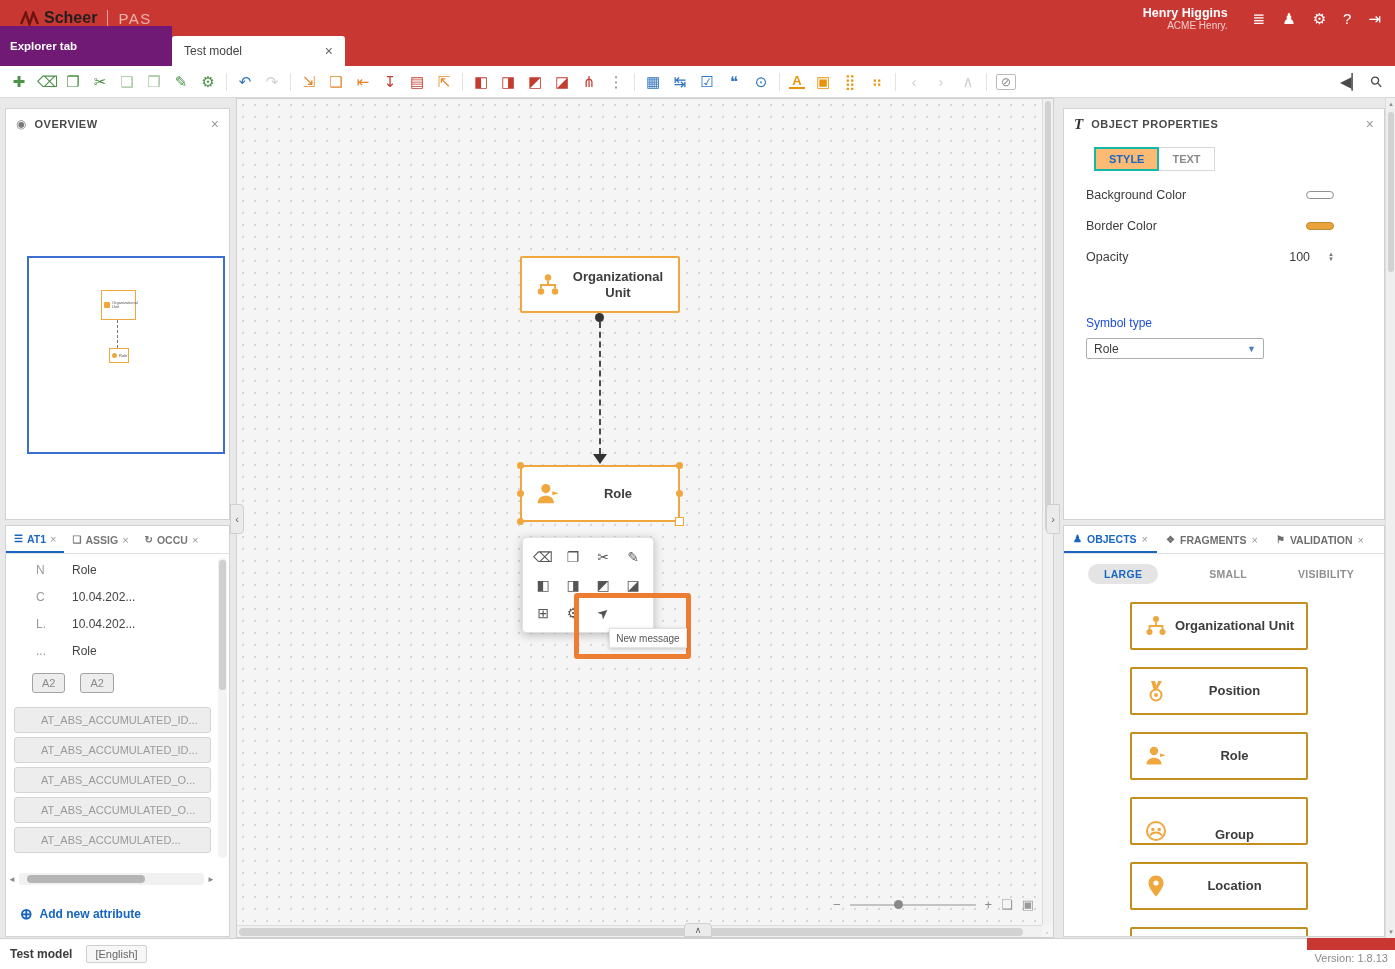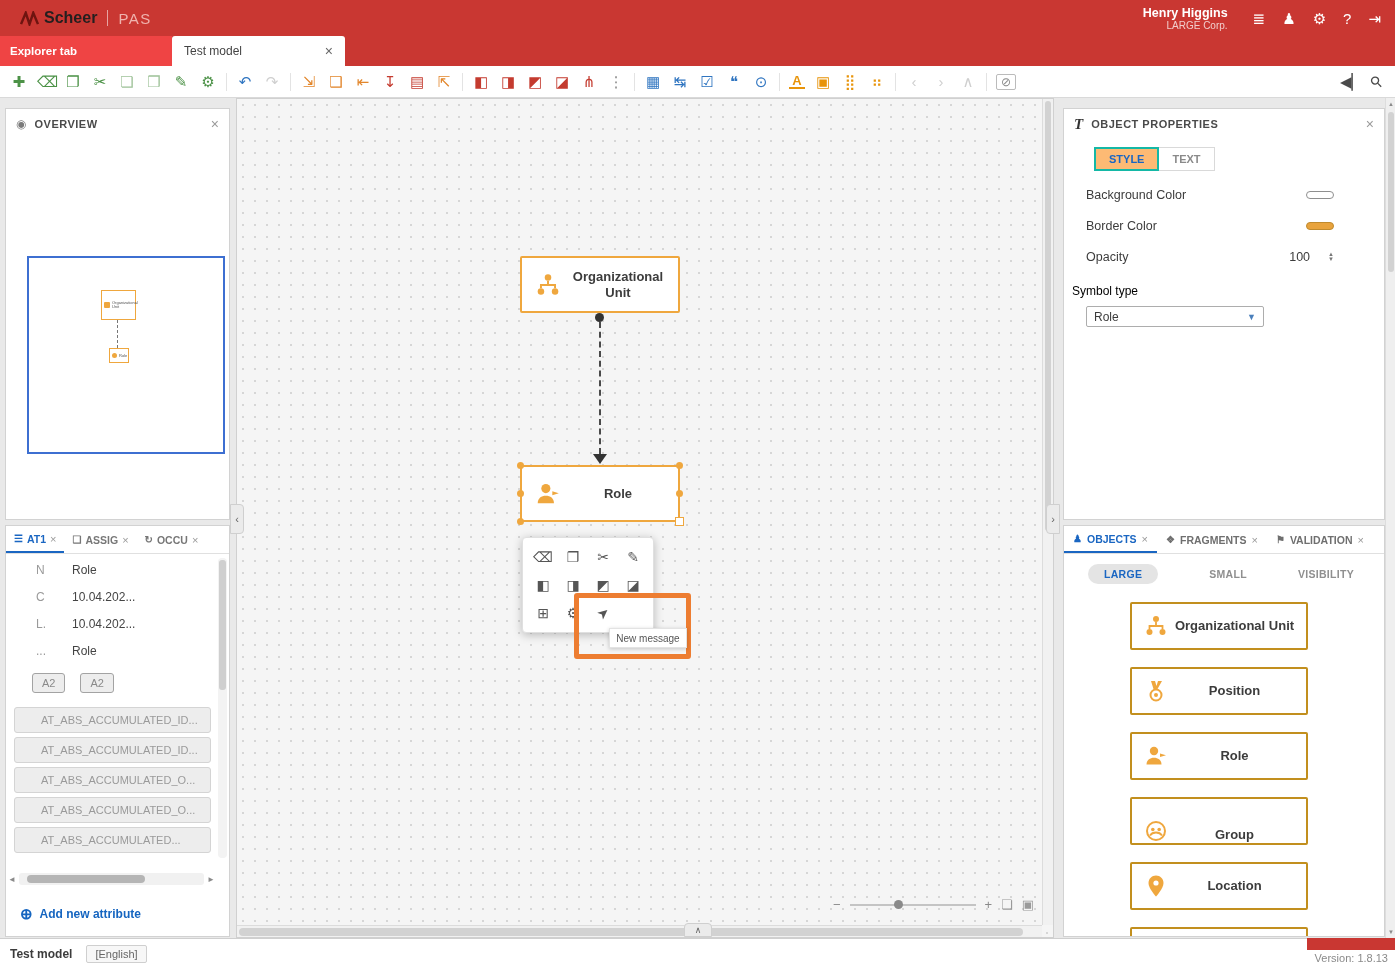--- a/index.html
+++ b/index.html
@@ -185,7 +185,7 @@
   <div class="user-area">
     <div class="user-info">
       <div class="user-name">Henry Higgins</div>
-      <div class="user-org">LARGE Corp.</div>
+      <div class="user-org">ACME Henry.</div>
     </div>
     <span class="hicon">≣</span>
     <span class="hicon">♟</span>

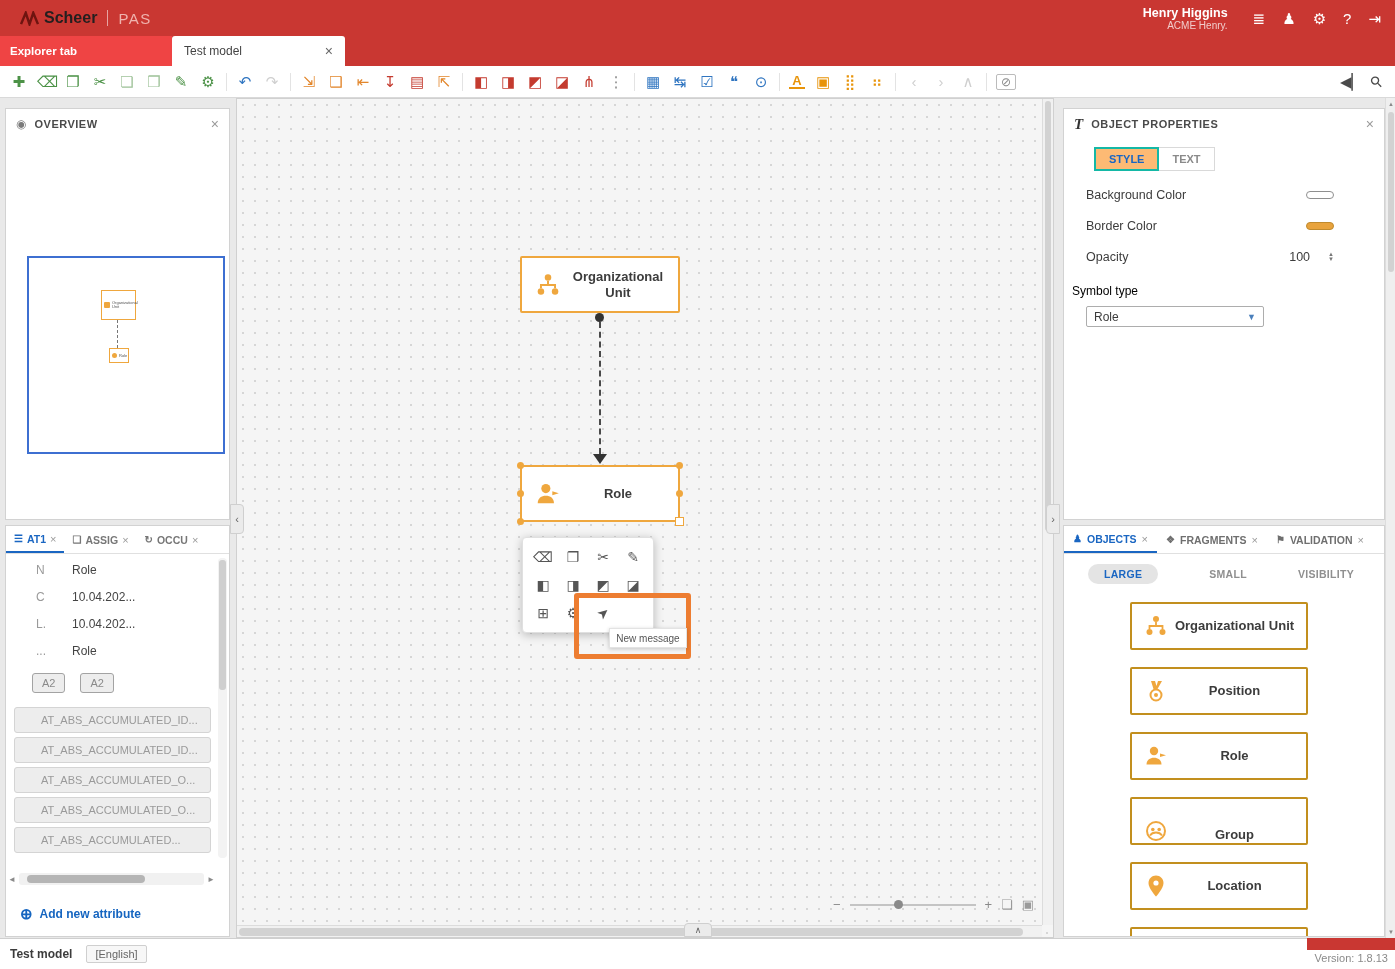--- a/index.html
+++ b/index.html
@@ -22,7 +22,7 @@
 
   
   .tabbar { position:absolute; left:0; top:36px; width:1395px; height:30px; background:#c93732; display:flex; align-items:flex-end; }
-  .explorer-tab { width:172px; height:30px; background:#ef4444; color:#fff; font-size:11.5px; font-weight:bold;
+  .explorer-tab { width:172px; height:40px; background:#701a75; color:#fff; font-size:11.5px; font-weight:bold;
     display:flex; align-items:center; padding-left:10px; }
   .model-tab { width:173px; height:30px; background:#fff; border-radius:3px 3px 0 0; display:flex; align-items:center;
     justify-content:space-between; padding:0 12px; font-size:12px; color:#444; }

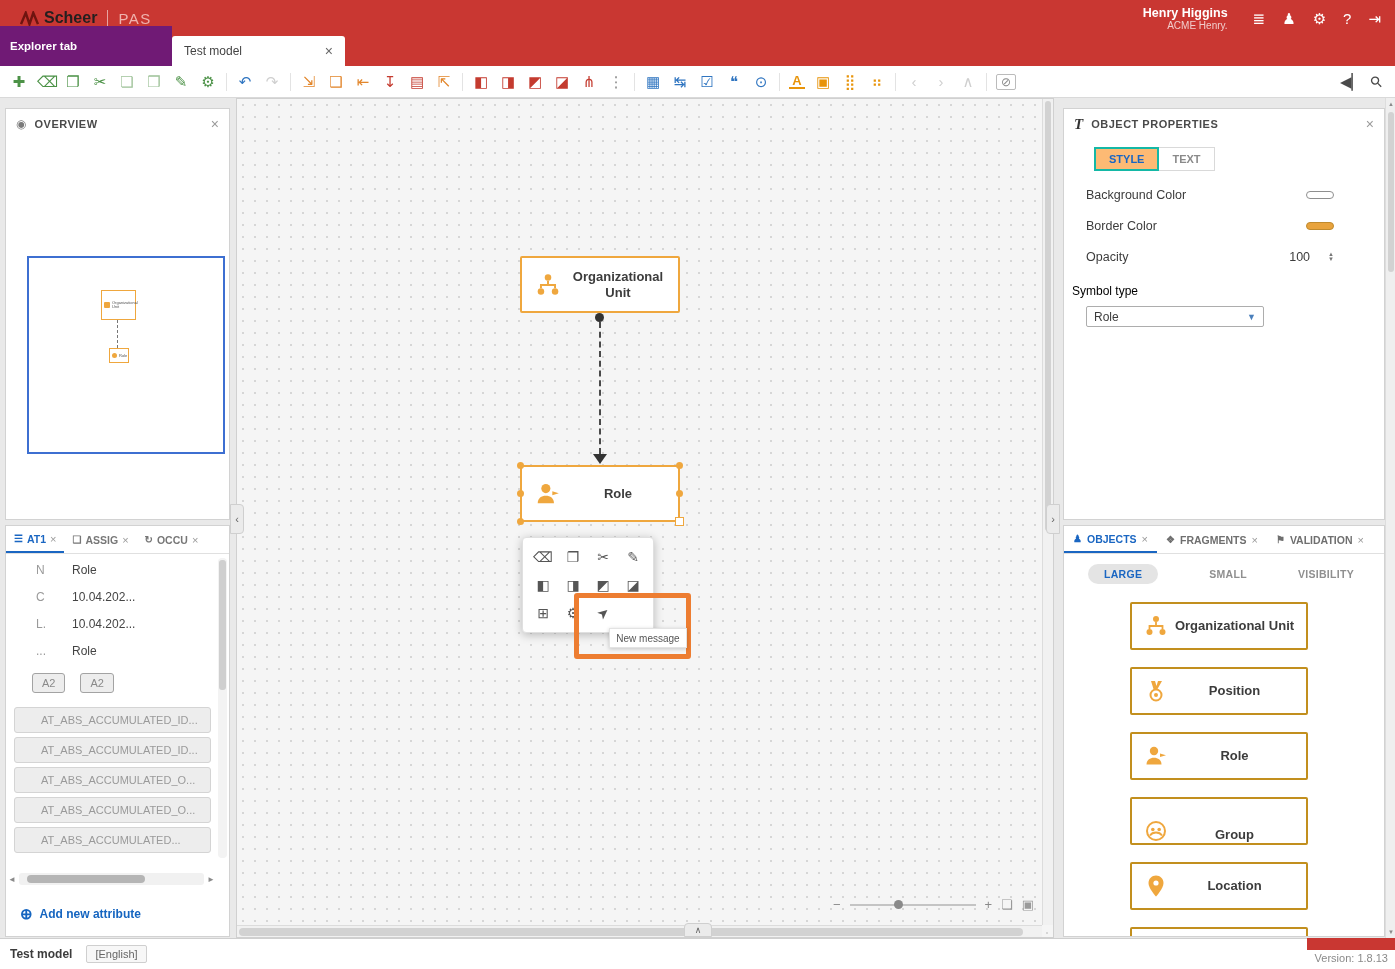--- a/index.html
+++ b/index.html
@@ -136,7 +136,7 @@
   .swatch.border-c { background:#e8a33d; border-color:#c08a2e; }
   .opacity-right { display:flex; align-items:center; gap:18px; }
   .stepper { display:flex; flex-direction:column; font-size:6px; color:#777; line-height:5px; cursor:pointer; }
-  .symbol-label { padding:0 8px; margin-top:20px; font-size:12px; color:#000000; }
+  .symbol-label { padding:0 22px; margin-top:52px; font-size:12px; color:#1d4ed8; }
   .dropdown { margin:8px 22px 0; width:178px; height:21px; border:1px solid #adadad; border-radius:2px; background:#fff;
     display:flex; align-items:center; justify-content:space-between; padding:0 7px; font-size:12px; color:#3c3c3c; cursor:pointer; }
   .dd-caret { color:#4a7fbb; font-size:9px; }

